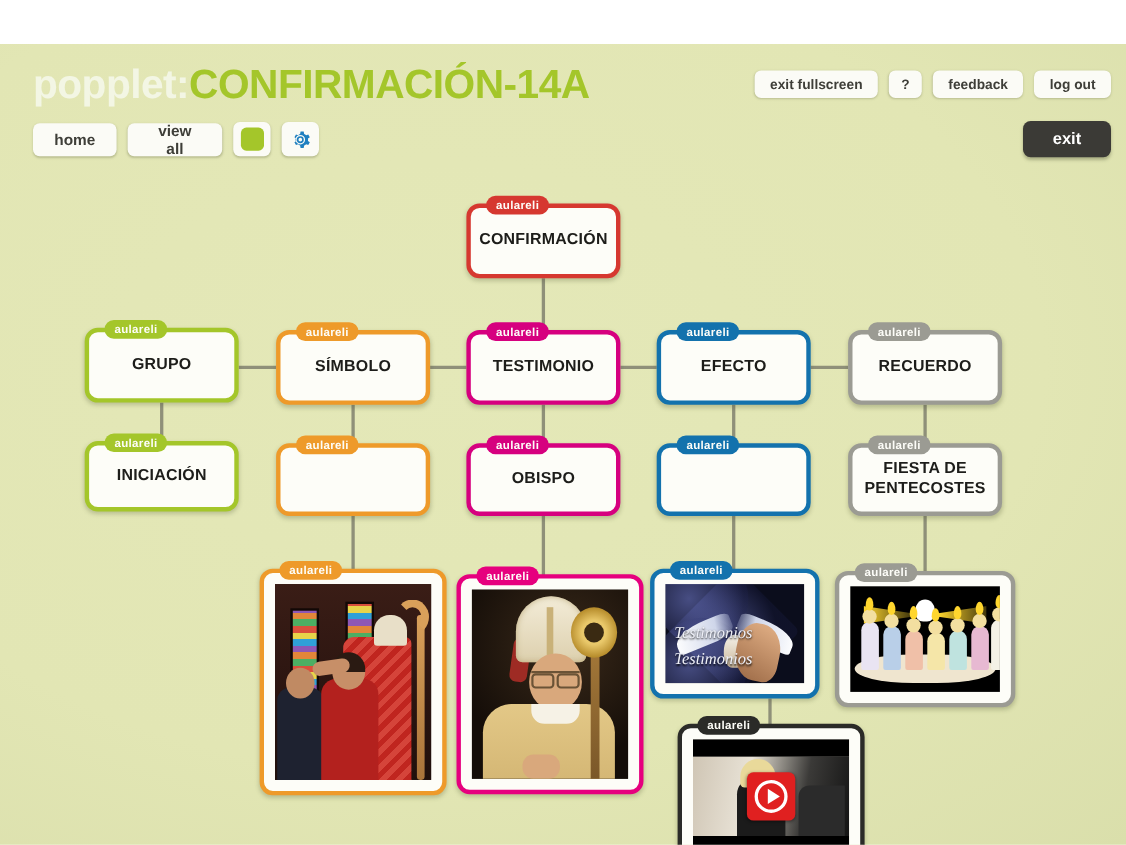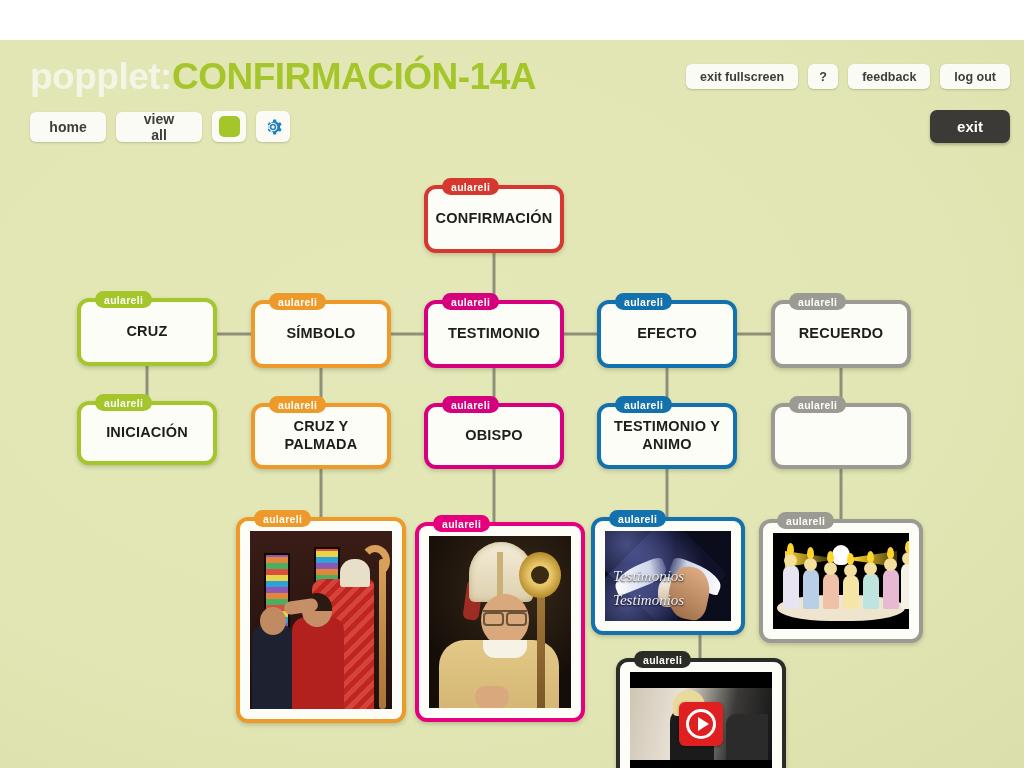--- a/index.html
+++ b/index.html
@@ -283,7 +283,7 @@
 
     <div class="popplet" style="left:77px; top:258px; width:140px; height:68px; border-color:#a4c62a;">
       <span class="tag" style="background:#a4c62a;">aulareli</span>
-      <span class="title">CRUZ</span>
+      <span class="title">GRUPO</span>
     </div>
 
     <div class="popplet" style="left:251px; top:260px; width:140px; height:68px; border-color:#ee9a2a;">

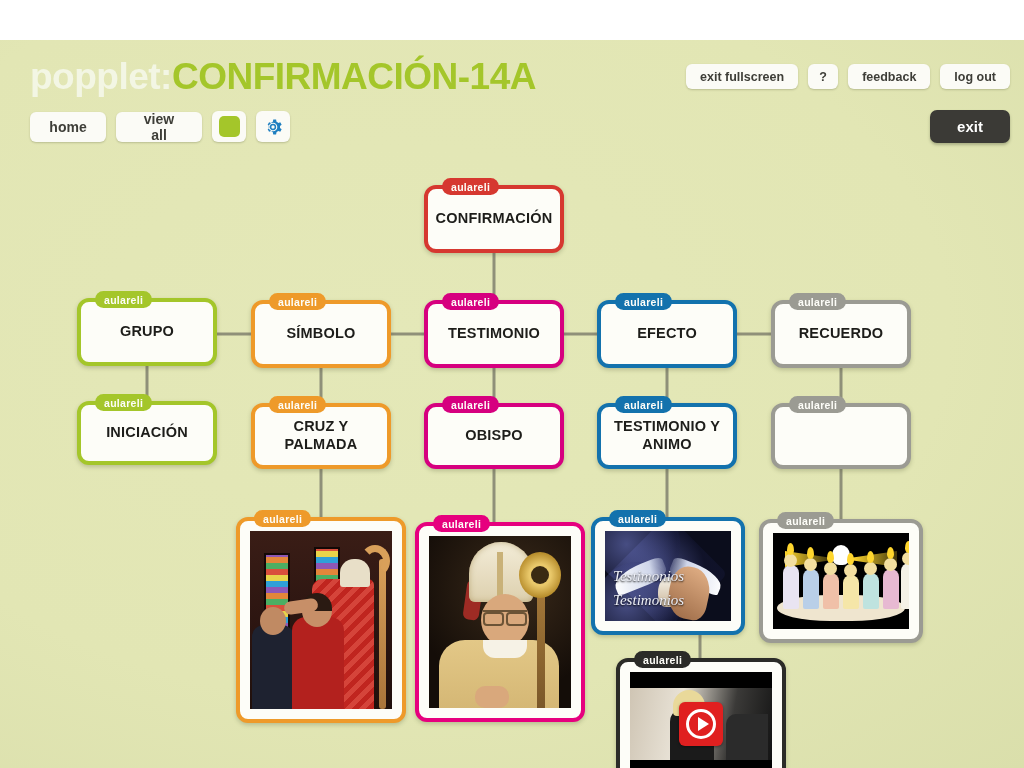--- a/index.html
+++ b/index.html
@@ -313,7 +313,6 @@
 
     <div class="popplet" style="left:251px; top:363px; width:140px; height:66px; border-color:#ee9a2a;">
       <span class="tag" style="background:#ee9a2a;">aulareli</span>
-      <span class="title">CRUZ Y PALMADA</span>
     </div>
 
     <div class="popplet" style="left:424px; top:363px; width:140px; height:66px; border-color:#d6007f;">

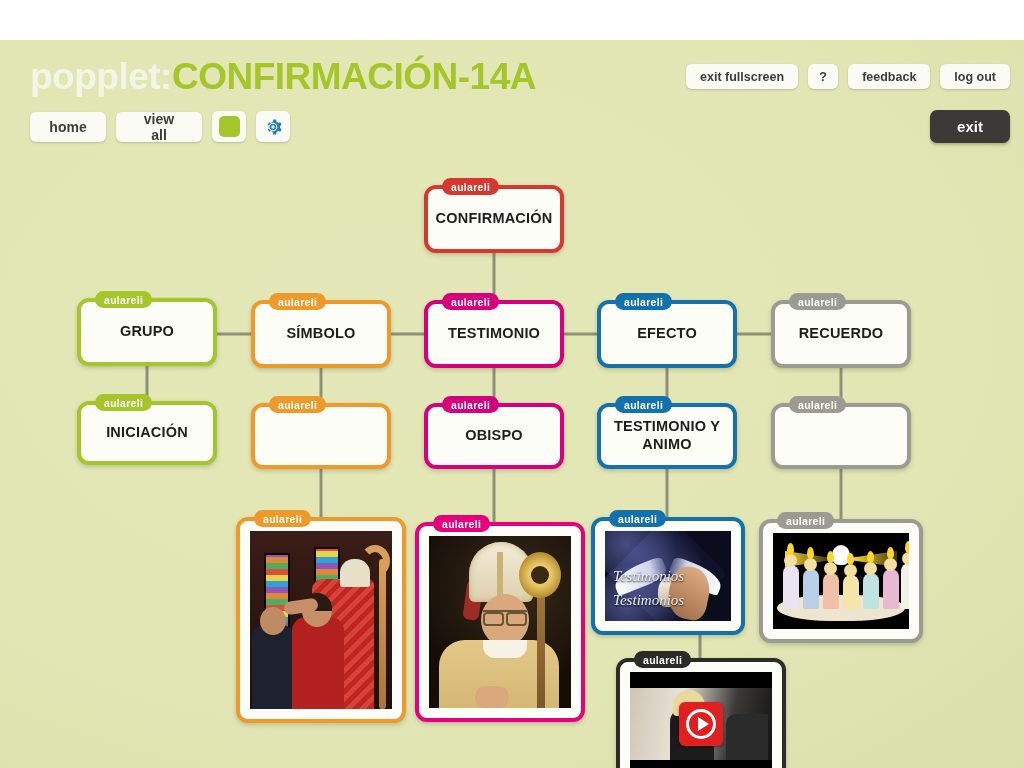--- a/index.html
+++ b/index.html
@@ -322,7 +322,6 @@
 
     <div class="popplet" style="left:597px; top:363px; width:140px; height:66px; border-color:#1372ad;">
       <span class="tag" style="background:#1372ad;">aulareli</span>
-      <span class="title">TESTIMONIO Y ANIMO</span>
     </div>
 
     <div class="popplet" style="left:771px; top:363px; width:140px; height:66px; border-color:#9b9b93;">

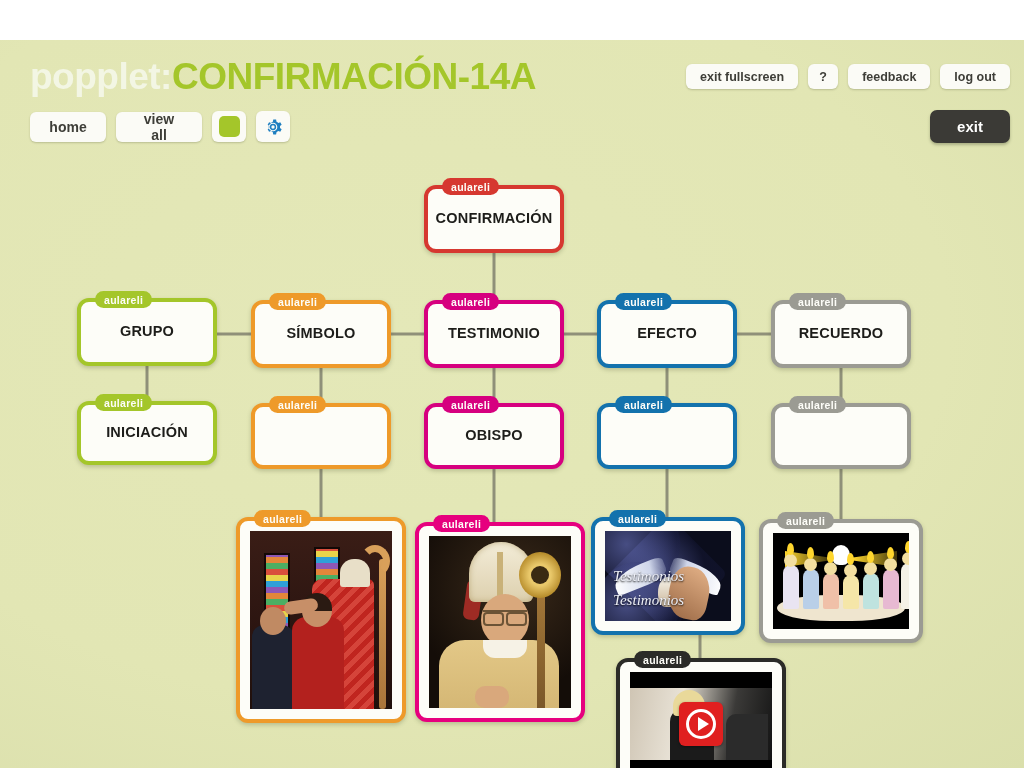--- a/index.html
+++ b/index.html
@@ -326,6 +326,7 @@
 
     <div class="popplet" style="left:771px; top:363px; width:140px; height:66px; border-color:#9b9b93;">
       <span class="tag" style="background:#9b9b93;">aulareli</span>
+      <span class="title">FIESTA DE PENTECOSTES</span>
     </div>
 
     <div class="popplet media" style="left:236px; top:477px; width:170px; height:206px; border-color:#ee9a2a;">

